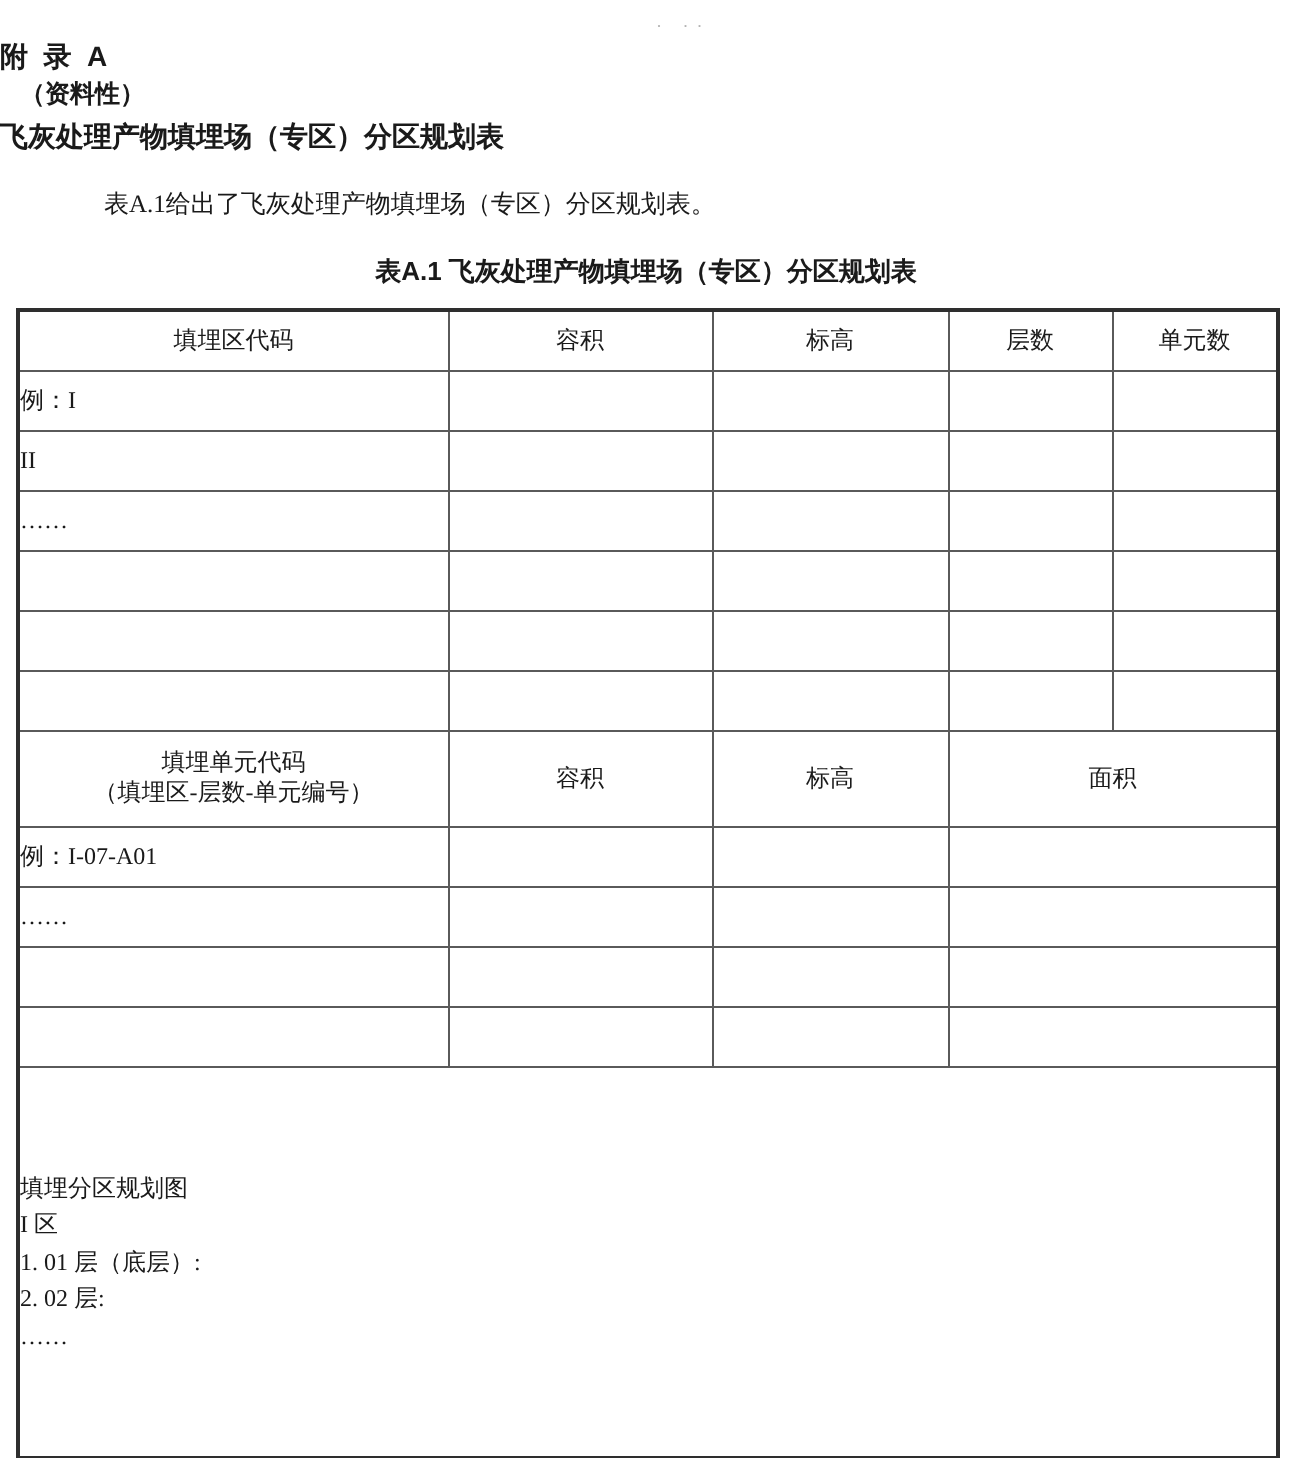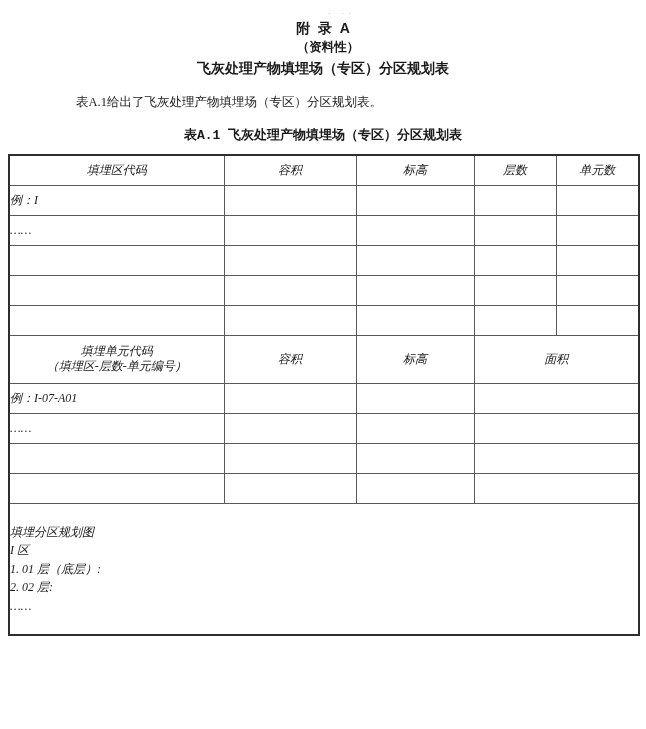--- a/index.html
+++ b/index.html
@@ -25,7 +25,6 @@
     white-space: pre;
   }
   .titles {
-    text-align: center;
     font-family: "Liberation Sans", "DejaVu Sans", sans-serif;
     font-weight: bold;
   }

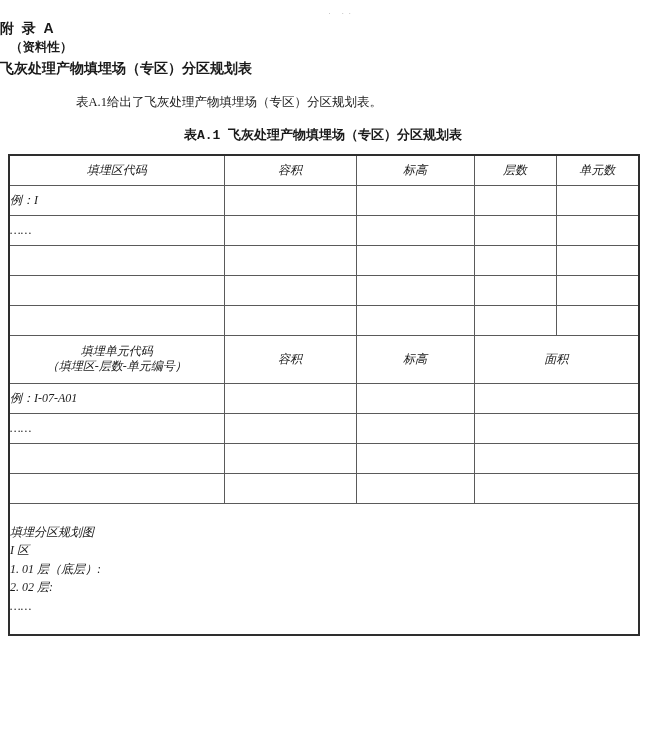--- a/index.html
+++ b/index.html
@@ -49,11 +49,10 @@
   }
   .intro {
     margin-top: 19px;
-    padding-left: 40px;
+    padding-left: 52px;
     font-size: 12.5px;
     line-height: 14px;
     white-space: pre;
-    margin-left: 36px;
   }
   .caption {
     margin-top: 20px;

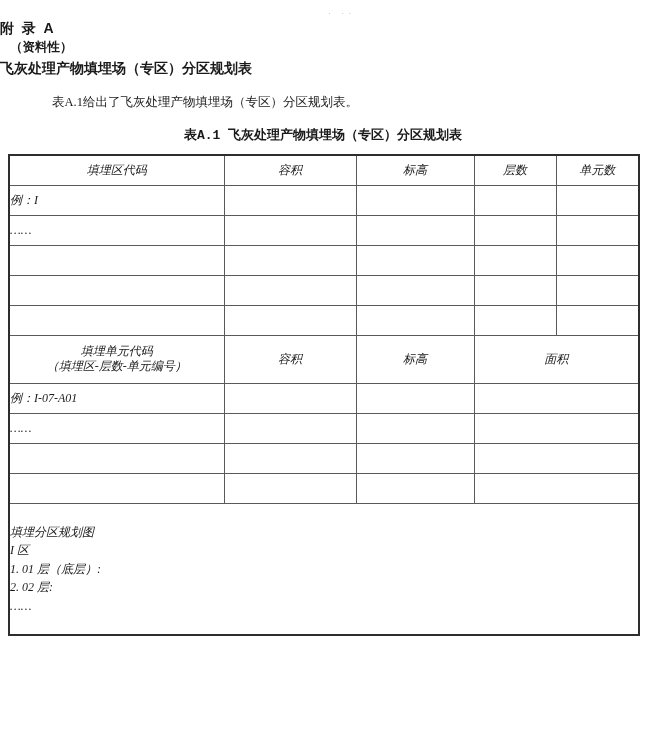--- a/index.html
+++ b/index.html
@@ -57,7 +57,7 @@
   .caption {
     margin-top: 20px;
     text-align: center;
-    font-family: Liberation Mono, monospace;
+    font-family: Liberation Sans, sans-serif;
     font-weight: bold;
     font-size: 13px;
     line-height: 14px;

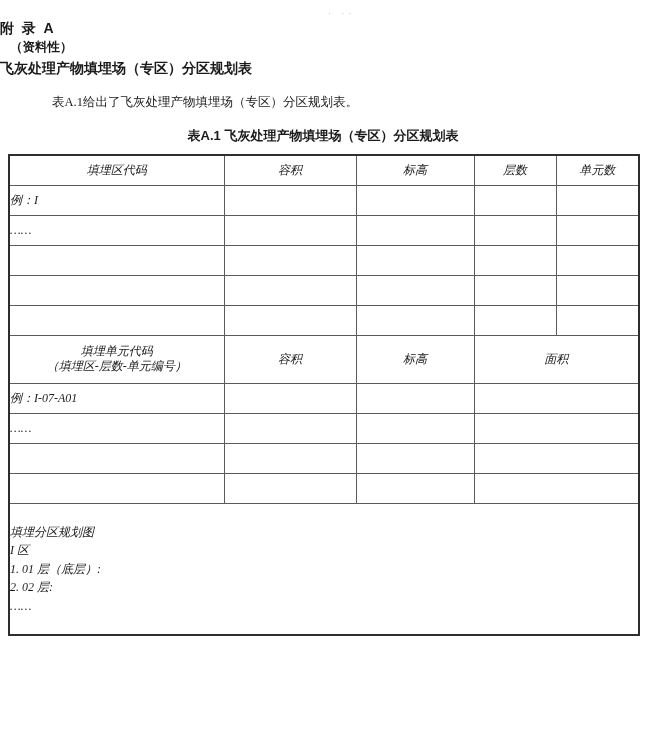--- a/index.html
+++ b/index.html
@@ -79,7 +79,6 @@
     vertical-align: middle;
     font-family: "Liberation Serif", "DejaVu Serif", serif;
     overflow: hidden;
-    font-style: italic;
   }
   tr.r30 { height: 30px; }
   tr.r48 { height: 48px; }

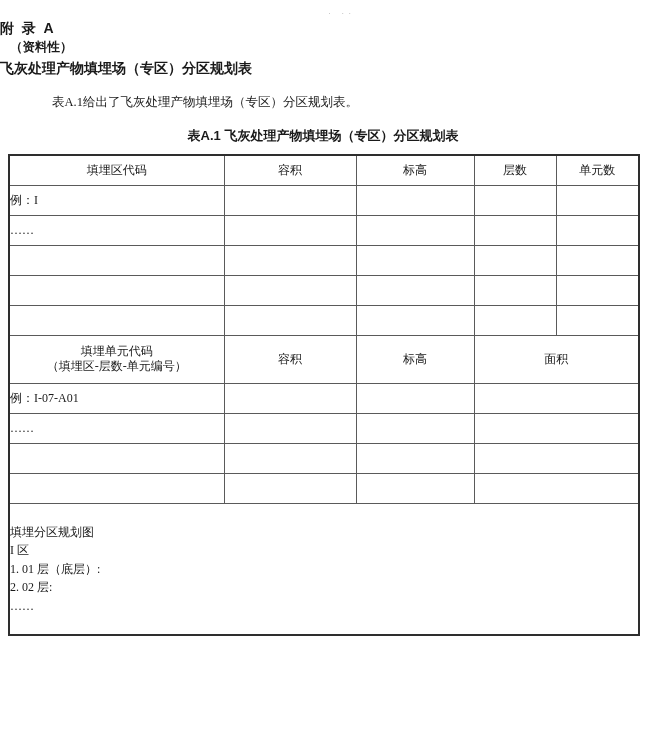--- a/index.html
+++ b/index.html
@@ -135,6 +135,13 @@
     <td></td>
   </tr>
   <tr class="r30">
+    <td>II</td>
+    <td></td>
+    <td></td>
+    <td></td>
+    <td></td>
+  </tr>
+  <tr class="r30">
     <td>……</td>
     <td></td>
     <td></td>

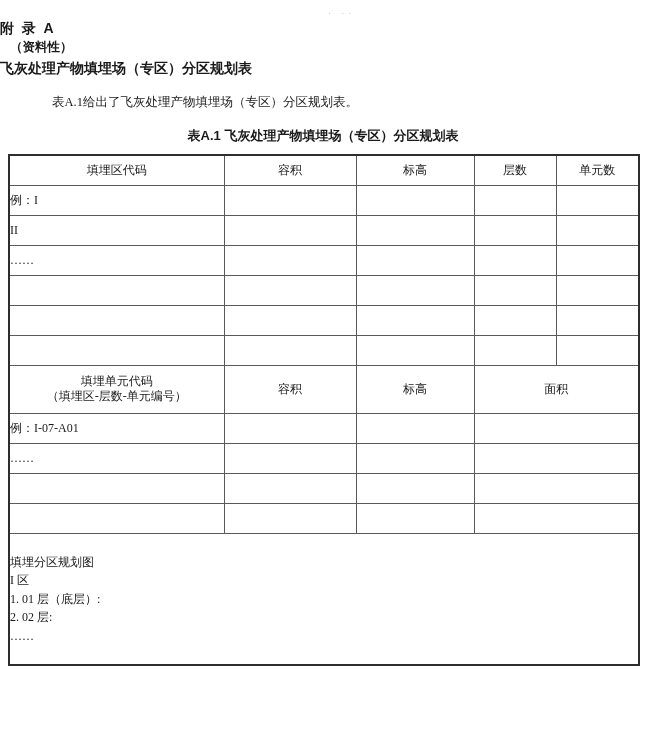--- a/index.html
+++ b/index.html
@@ -82,7 +82,7 @@
   }
   tr.r30 { height: 30px; }
   tr.r48 { height: 48px; }
-  tr.rplan { height: 132px; }
+  tr.rplan { height: 196px; }
   .two-line div { line-height: 15px; }
   td.plan-cell {
     text-align: left;

